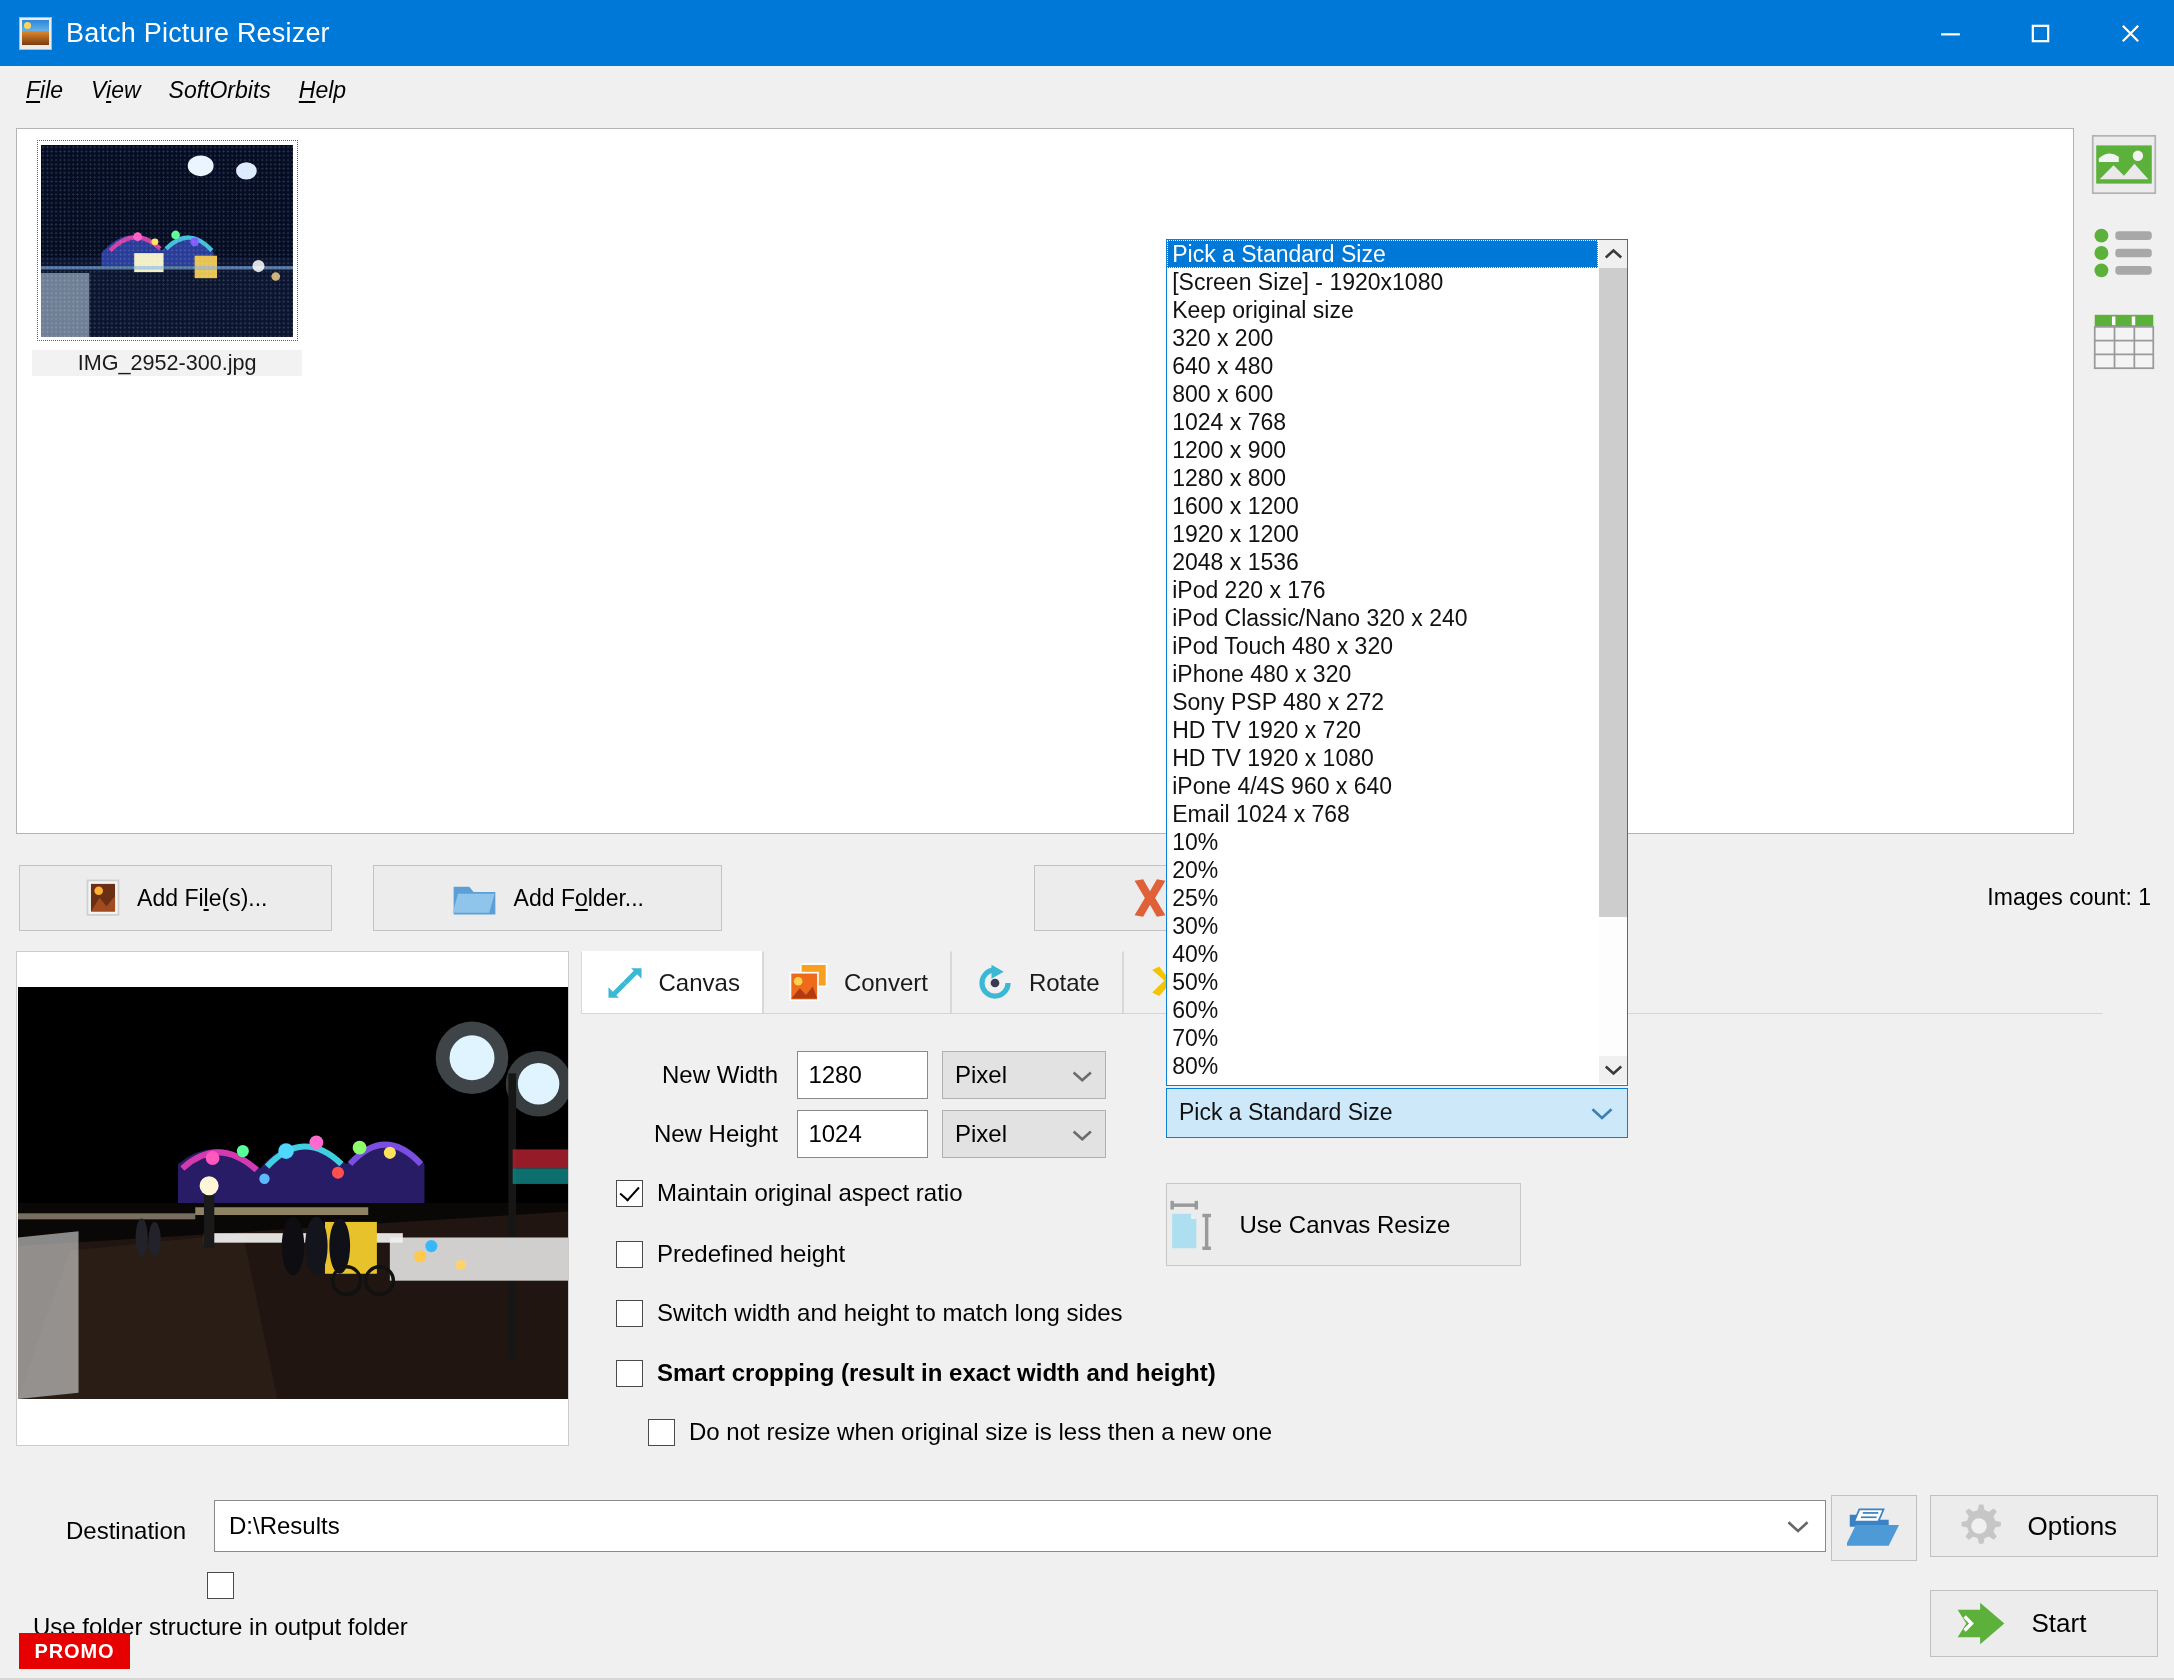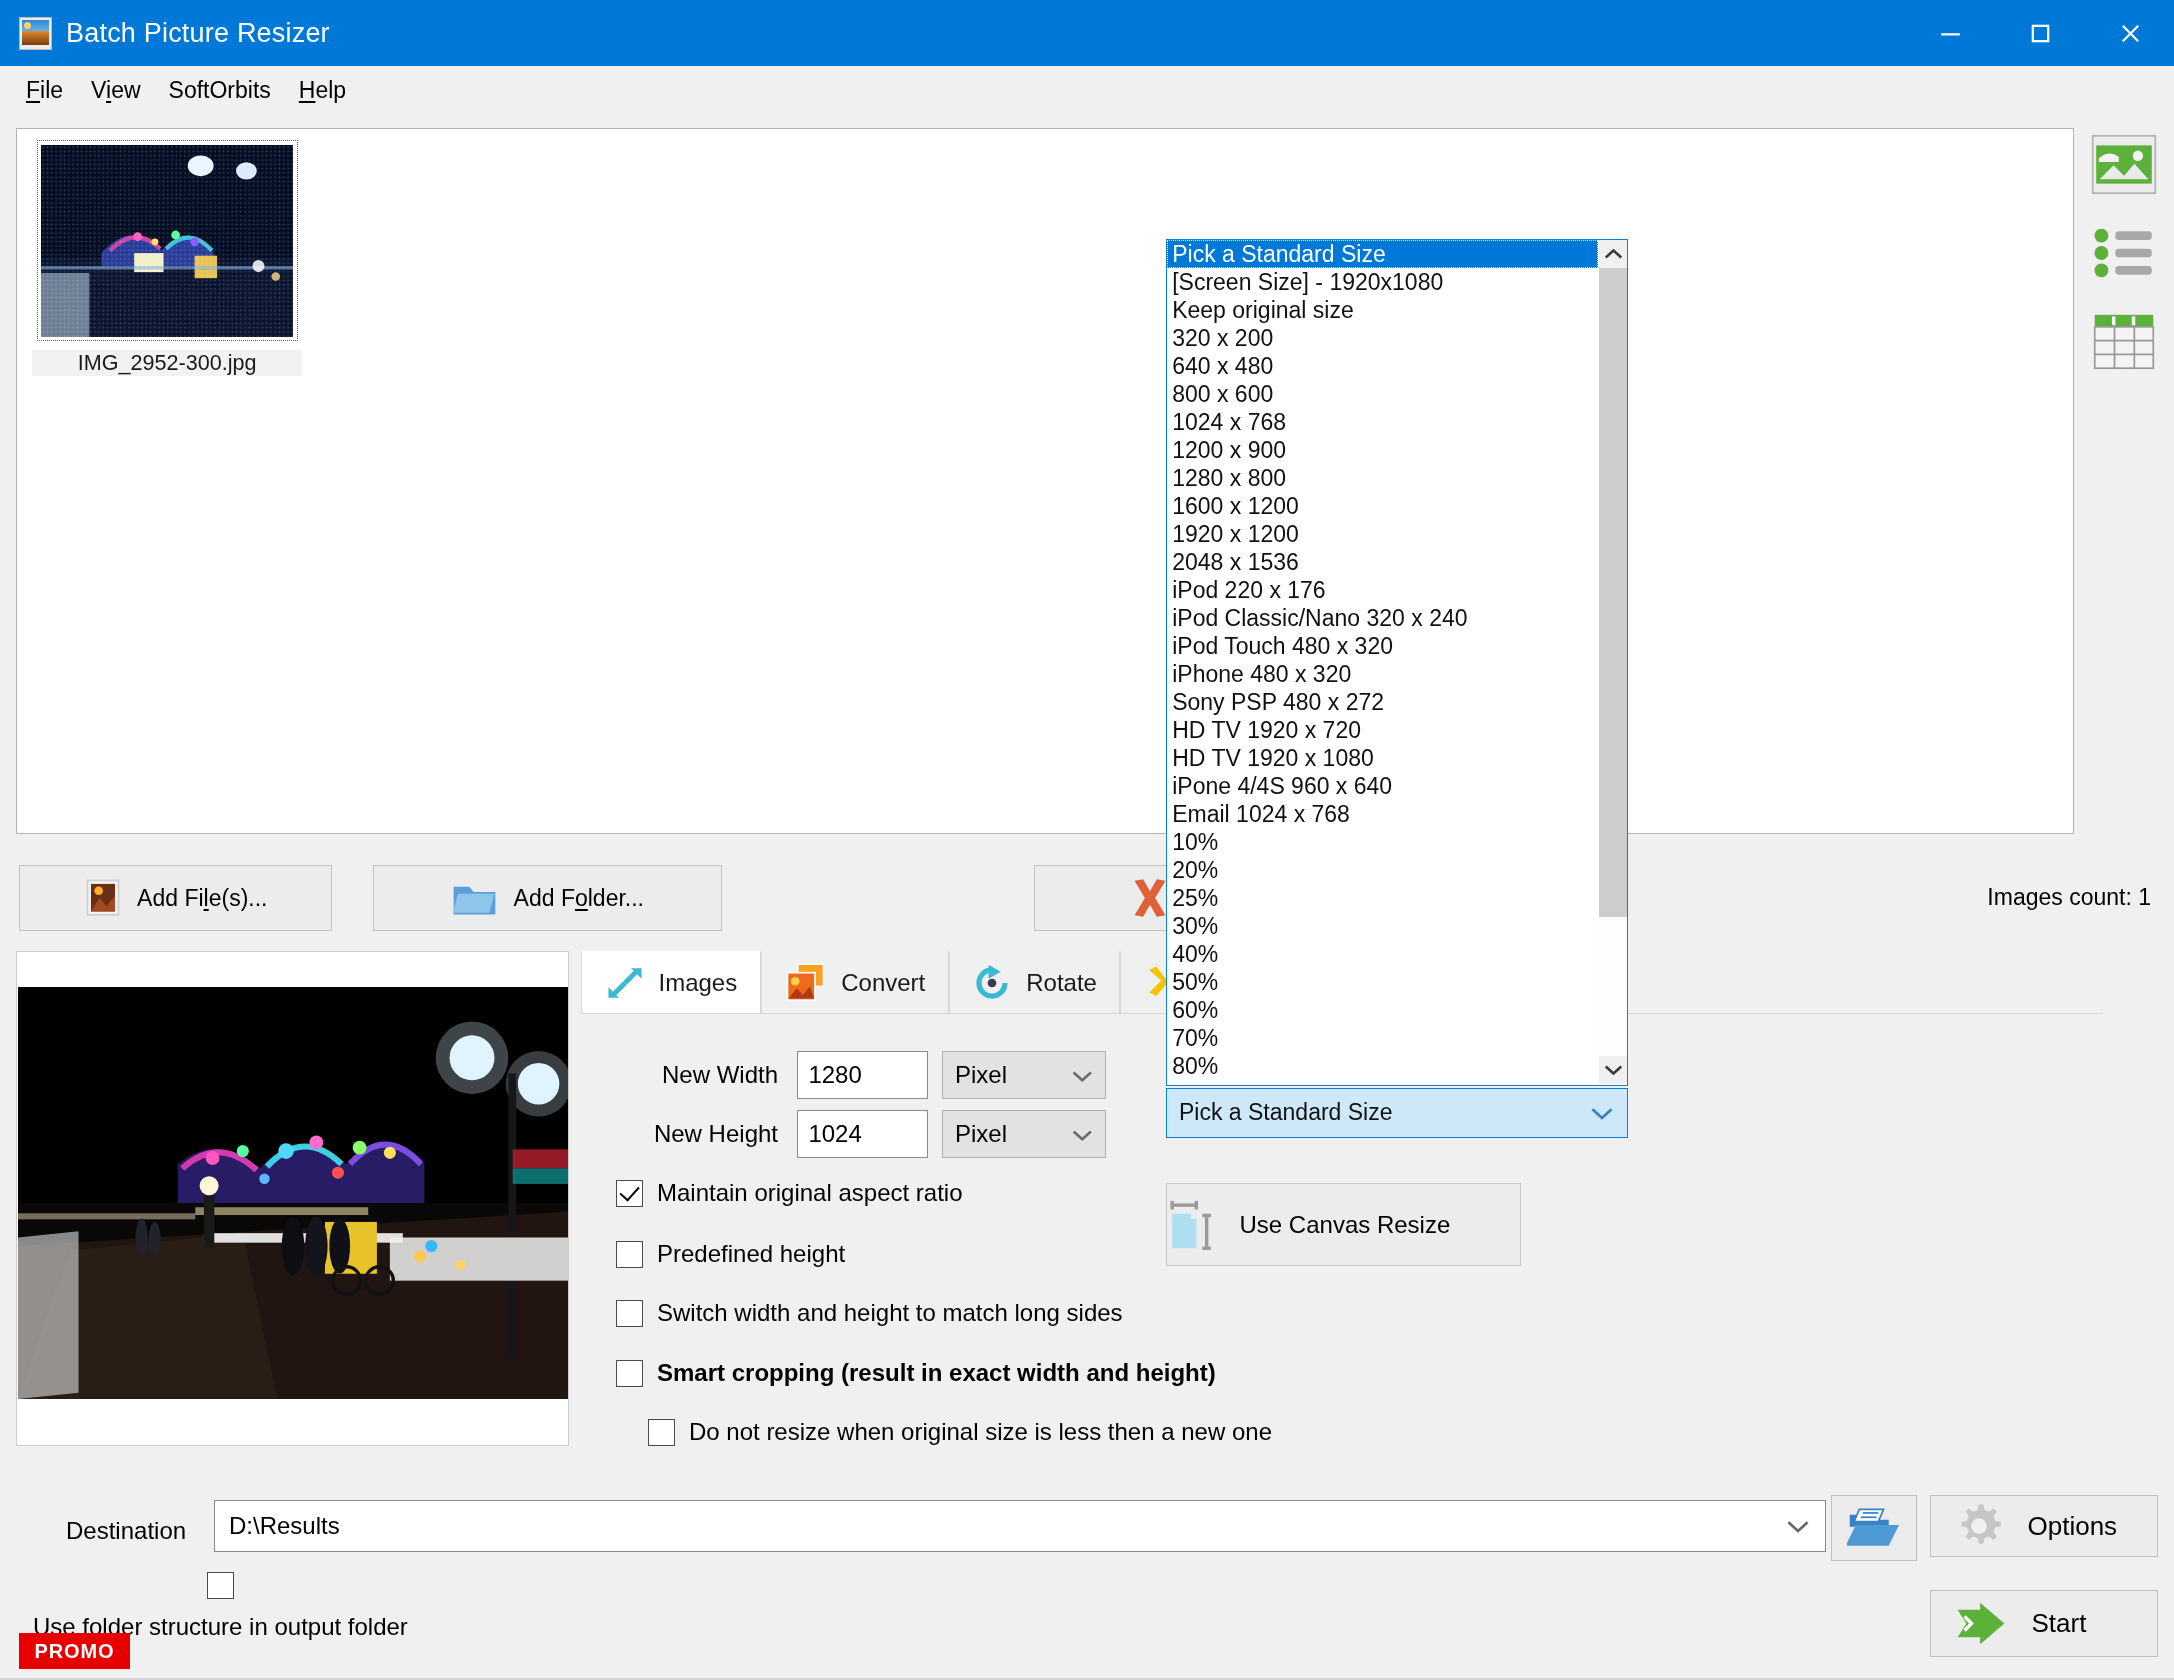--- a/index.html
+++ b/index.html
@@ -36,7 +36,7 @@
     position:absolute; left:0; top:66px; width:2175px; height:48px;
     background:#f0f0f0; display:flex; align-items:center; padding-left:12px;
   }
-  .menu-item { font-size: 23px; color:#000; padding: 3.5px 14px; }
+  .menu-item { font-size: 23px; color:#000; padding: 3.5px 14px; font-style: italic; }
   .menu-item u { text-decoration: underline; text-underline-offset: 2.6px; }
 
   

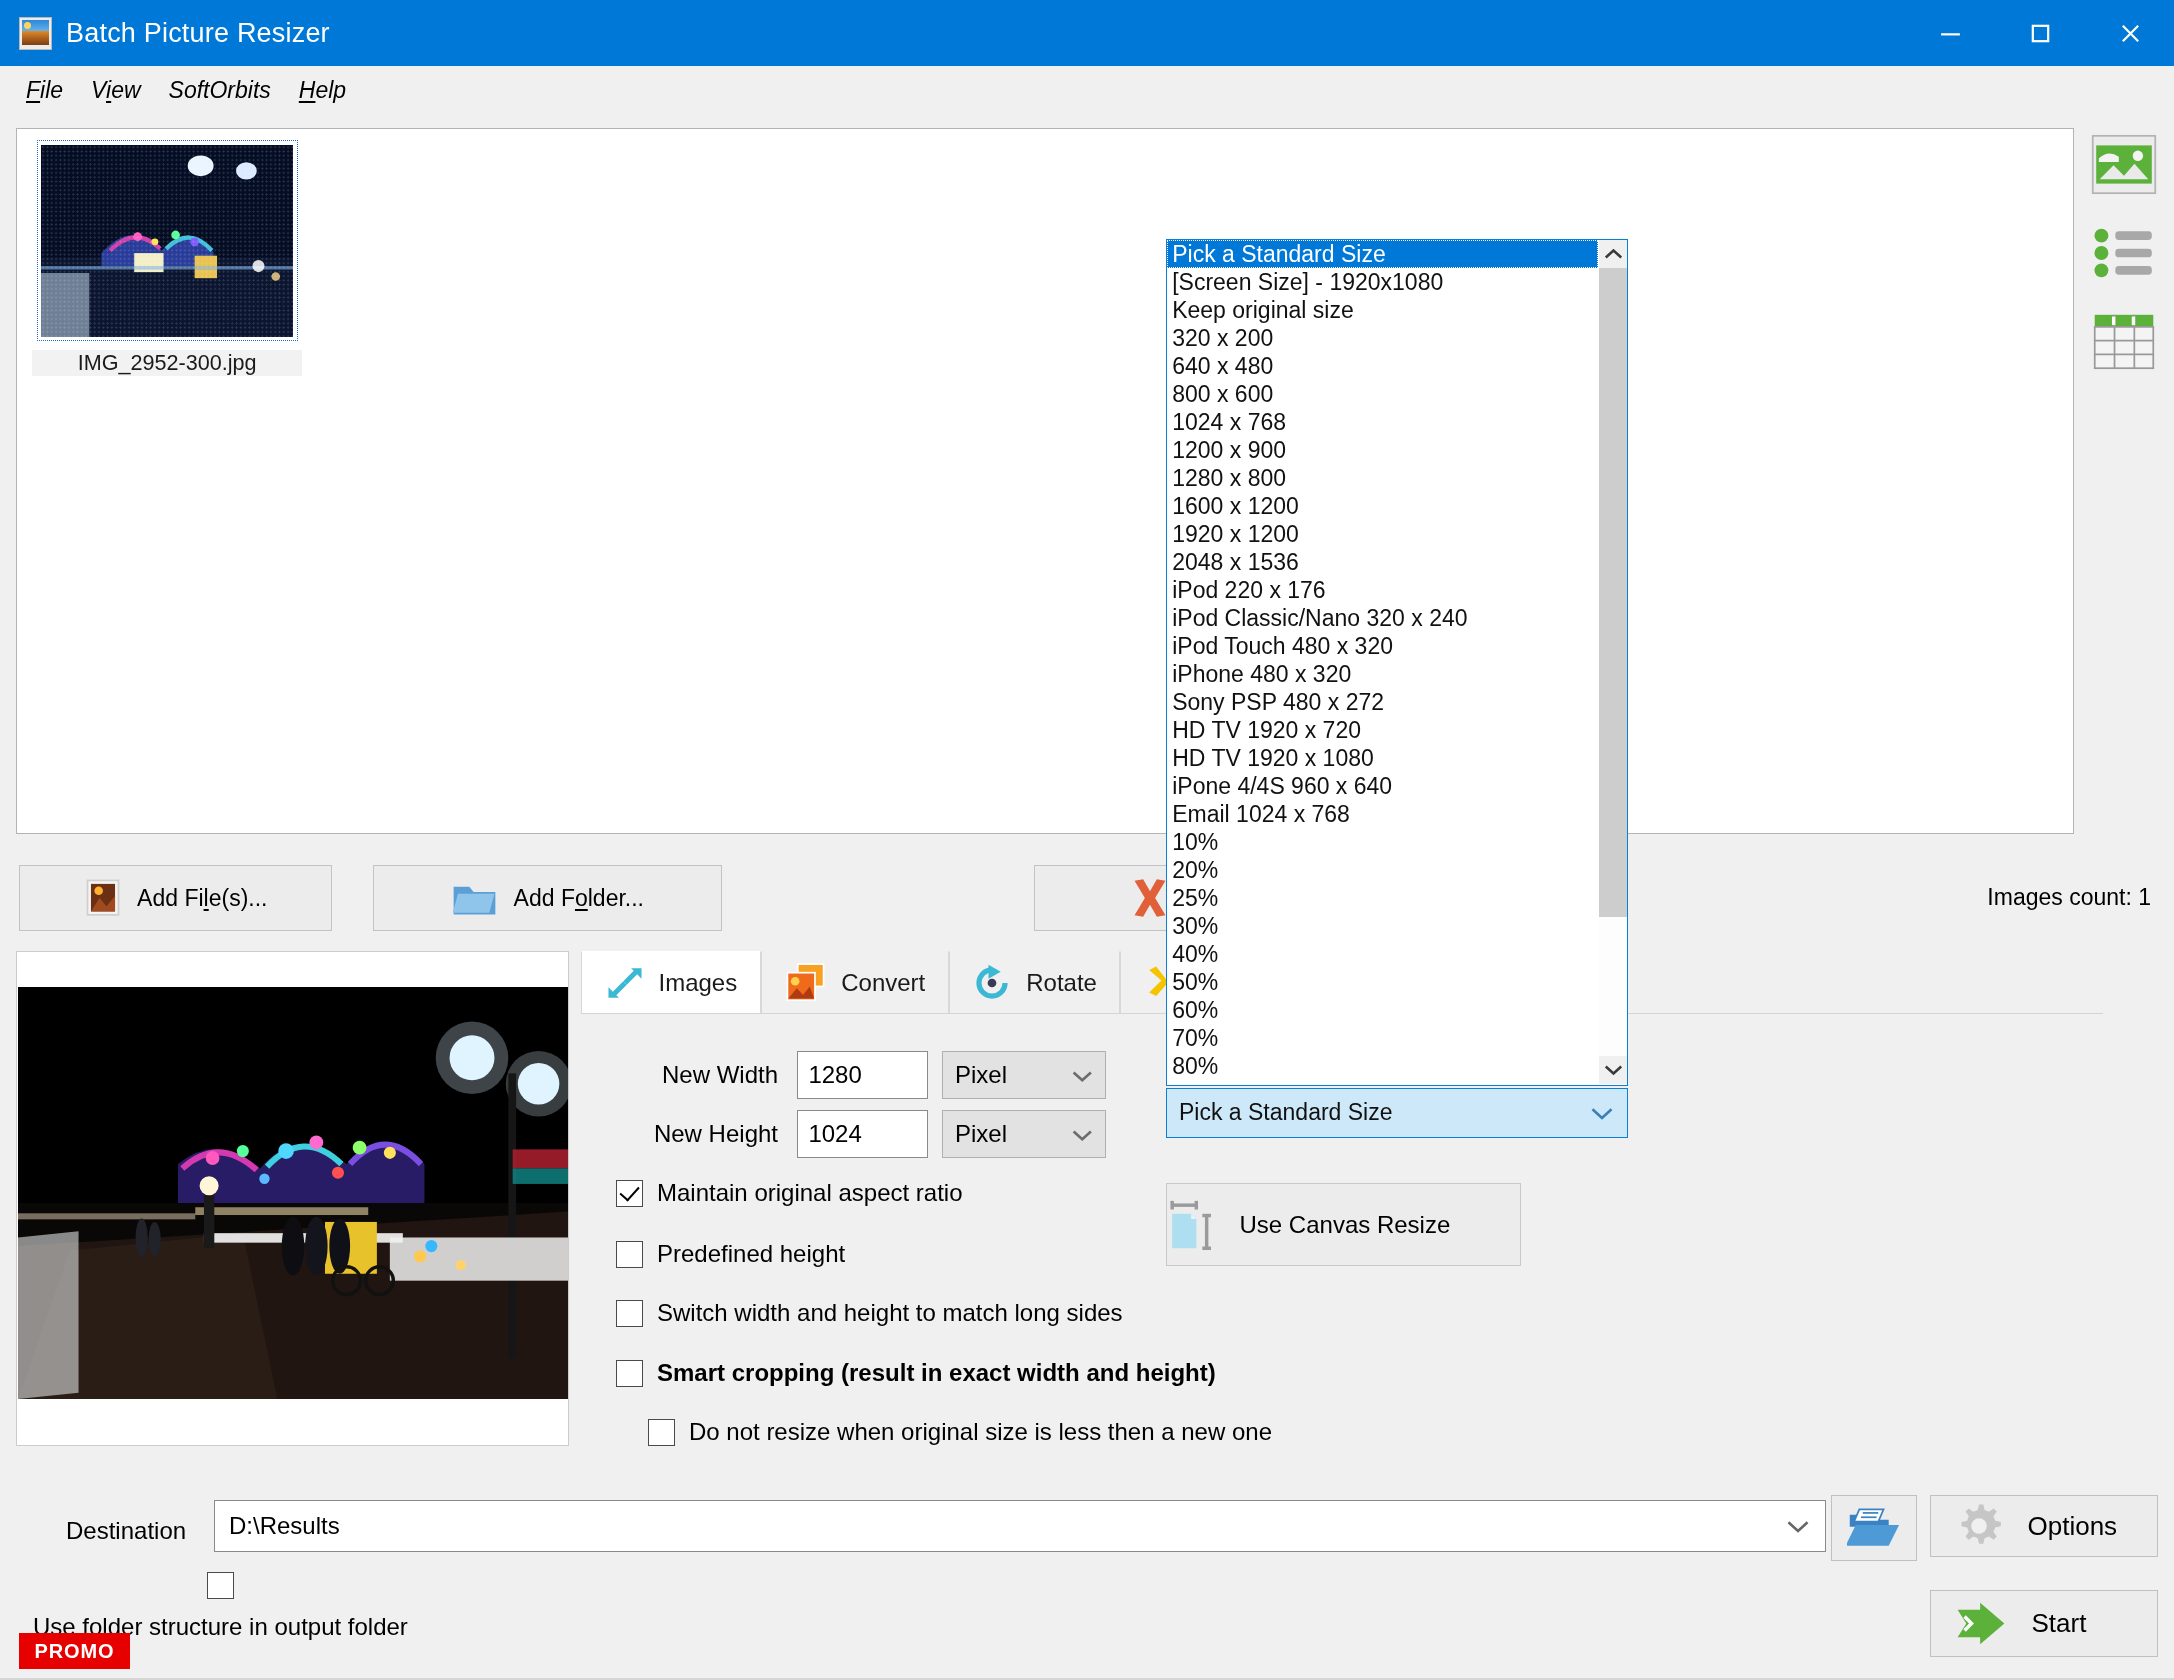--- a/index.html
+++ b/index.html
@@ -359,7 +359,7 @@
           <path d="M30 6 L42 6 L42 18 L37 13 L25 25 L21 21 L33 9 Z" fill="#3bb8d4"></path>
           <path d="M16 40 L4 40 L4 28 L9 33 L21 21 L25 25 L13 37 Z" fill="#3bb8d4"></path>
         </svg>
-        <span>Images</span>
+        <span>Canvas</span>
       </div>
       <div class="tab">
         <svg width="43" height="42" viewBox="0 0 50 48">

